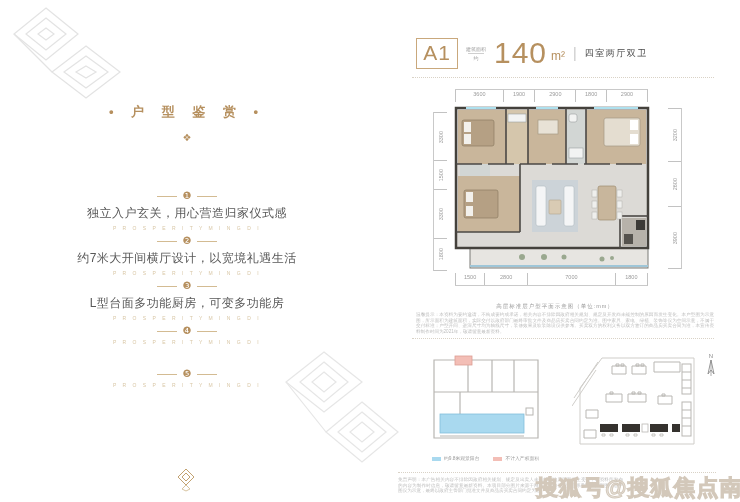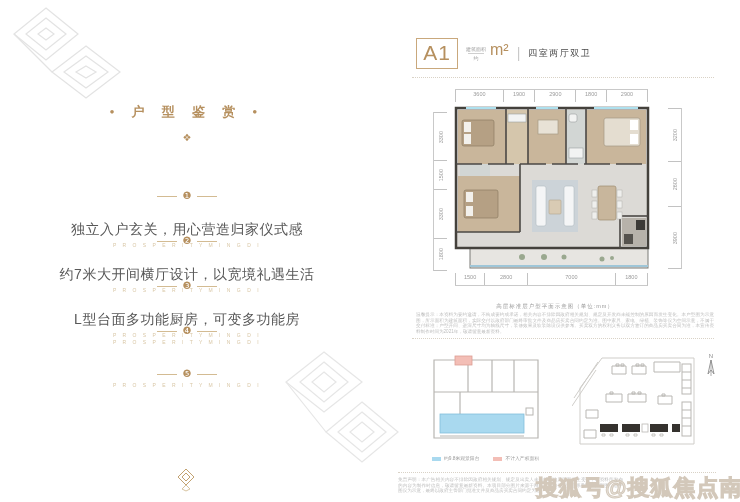--- a/index.html
+++ b/index.html
@@ -143,6 +143,7 @@
       <span class="rule"></span>
       <span>约</span>
     </div>
+    <div class="uh-area">140</div>
     <div class="uh-unit">m²</div>
     <div class="uh-div">|</div>
     <div class="uh-layout">四室两厅双卫</div>

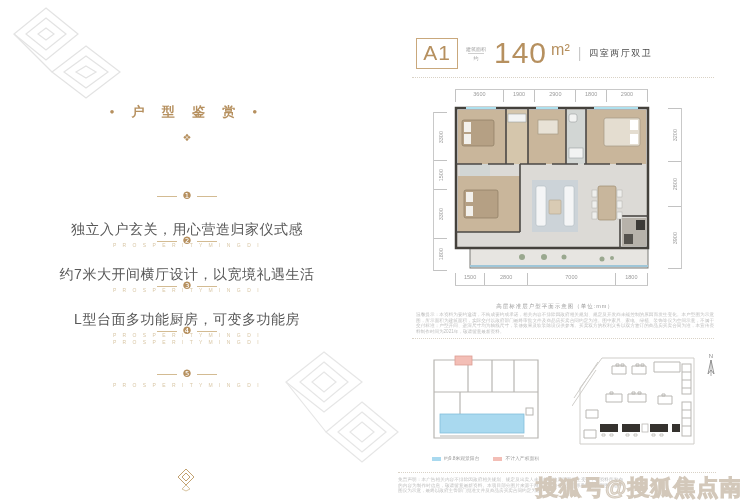--- a/index.html
+++ b/index.html
@@ -24,7 +24,7 @@
   .uh-small{display:flex;flex-direction:column;align-items:center;gap:1px;font-size:5px;color:#9a9a9a;line-height:6px;}
   .uh-small .rule{width:16px;border-top:1px solid #cfcfcf;}
   .uh-area{color:var(--accent);font-size:30px;font-weight:300;letter-spacing:1px;line-height:30px;}
-  .uh-unit{color:var(--accent);font-size:16px;margin-left:-4px;align-self:flex-start;margin-top:6px;}
+  .uh-unit{color:var(--accent);font-size:12px;margin-left:-4px;align-self:flex-start;margin-top:14px;}
   .uh-div{color:#c9c9c9;font-size:14px;font-weight:300;}
   .uh-layout{font-size:9px;color:#4a4a4a;letter-spacing:1.5px;}
   .dotline{border-top:1px dotted #d9d2c6;height:0;}

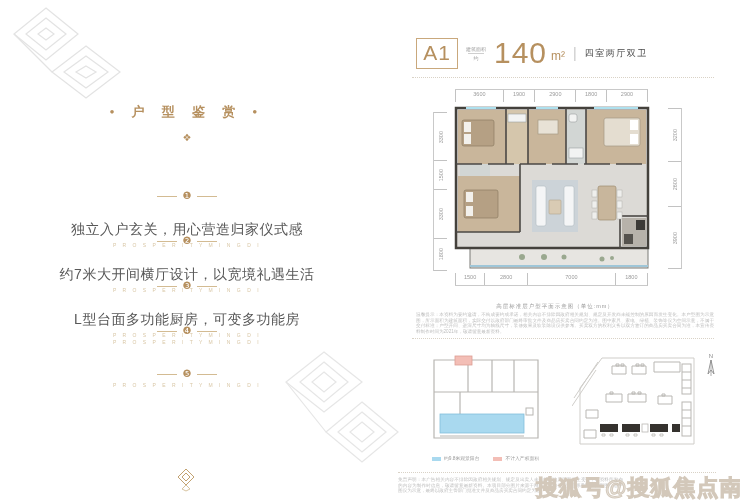--- a/index.html
+++ b/index.html
@@ -8,7 +8,7 @@
   .abs{position:absolute;}
   .center{text-align:center;}
   
-  .lp-title{left:57px;top:103px;width:260px;font-size:13px;font-weight:700;letter-spacing:7px;color:var(--accent);font-family:Liberation Serif, serif;}
+  .lp-title{left:57px;top:103px;width:260px;font-size:13px;font-weight:700;letter-spacing:7px;color:var(--accent);}
   .lp-ornament{left:57px;top:132px;width:260px;font-size:10px;color:var(--accent);}
   .lp-headline{left:47px;top:149px;width:280px;font-size:12.5px;font-weight:700;color:#3c3c3c;letter-spacing:.5px;}
   .lp-script{left:57px;top:165px;width:260px;font-family:"DejaVu Serif",serif;font-style:italic;font-size:7px;color:#cdbb9d;}

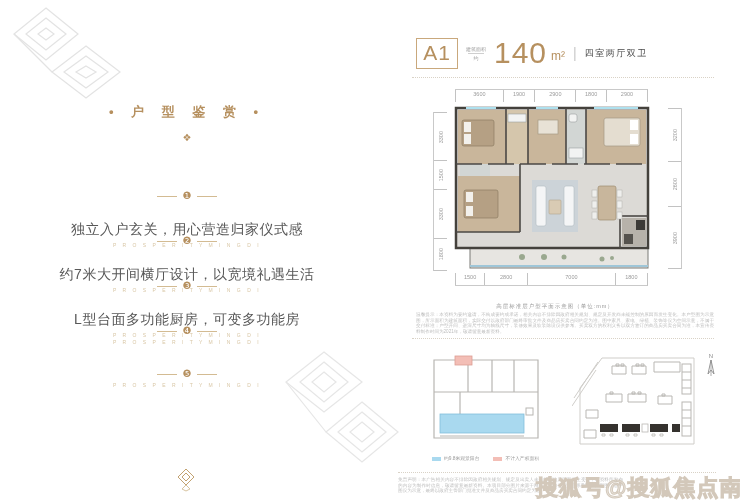--- a/index.html
+++ b/index.html
@@ -15,7 +15,7 @@
   .feature{left:47px;width:280px;text-align:center;}
   .fmark{display:flex;align-items:center;justify-content:center;gap:6px;color:var(--accent);font-size:10px;line-height:10px;}
   .fmark .dashline{width:20px;height:0;border-top:1px solid #d3bb92;}
-  .ftext{margin-top:20px;font-size:14px;color:#585858;letter-spacing:.5px;}
+  .ftext{margin-top:4px;font-size:12px;color:#585858;letter-spacing:.5px;}
   .fsub{margin-top:3px;font-size:5px;letter-spacing:2.5px;color:#d9c7a6;}
   
   .uh{left:416px;top:35px;height:36px;display:flex;align-items:center;gap:8px;}

